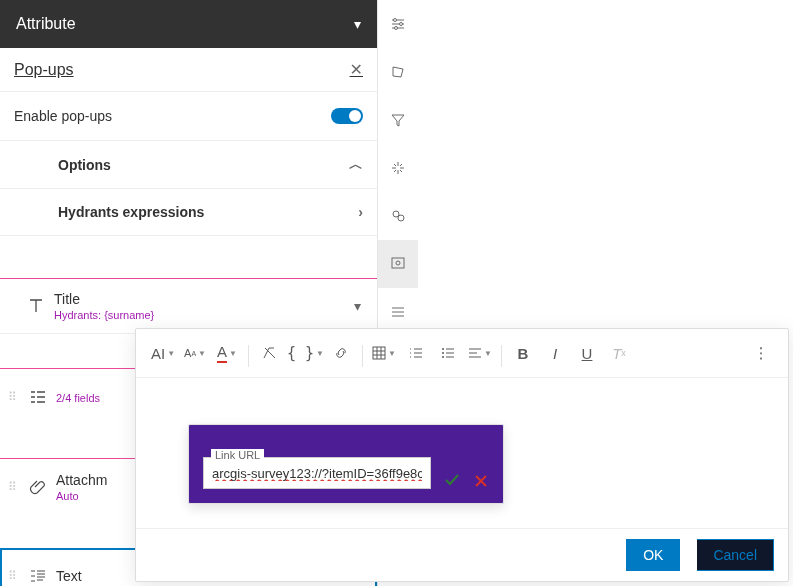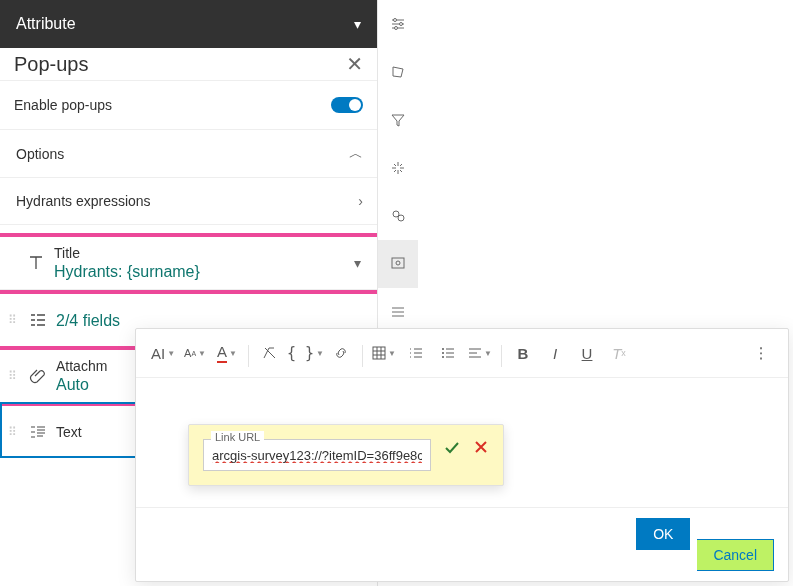--- a/index.html
+++ b/index.html
@@ -7,7 +7,7 @@
 
 .sidebar { width: 378px; height: 100%; border-right: 1px solid #e5e5e5; }
 .header { background: #323232; color: #fff; height: 48px; display: flex; align-items: center; padding: 0 16px; font-size: 16px; justify-content: space-between; }
-.section-title { height: 33px; display: flex; align-items: center; padding: 0 14px; font-size: 20px; color: #323232; justify-content: space-between; border-bottom: 1px solid #eee; }
+.section-title { height: 44px; display: flex; align-items: center; padding: 0 14px; font-size: 16px; color: #323232; justify-content: space-between; border-bottom: 1px solid #eee; text-decoration: underline; }
 .row { height: 48px; display: flex; align-items: center; padding: 0 14px; font-size: 14px; color: #323232; justify-content: space-between; text-align: right; }
 .row.indent { padding-left: 16px; }
 .toggle { width: 32px; height: 16px; background: #007ac2; border-radius: 8px; position: relative; }

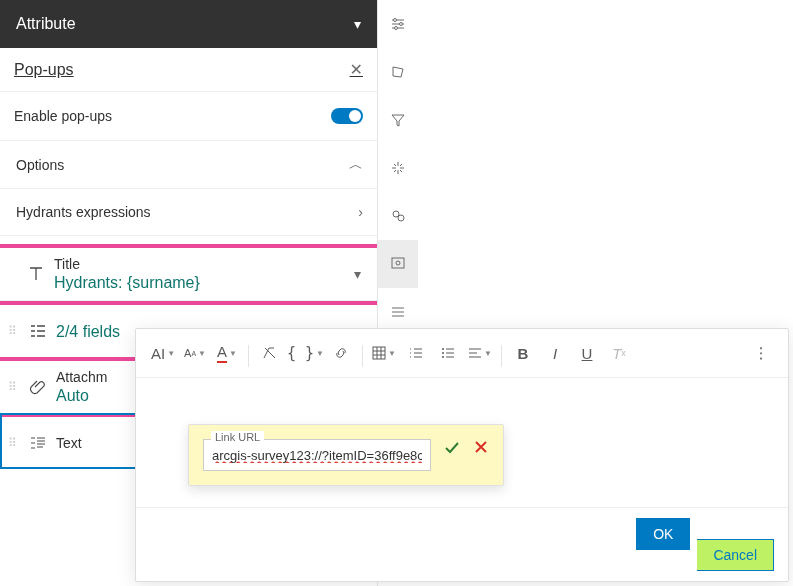--- a/index.html
+++ b/index.html
@@ -9,7 +9,7 @@
 .header { background: #323232; color: #fff; height: 48px; display: flex; align-items: center; padding: 0 16px; font-size: 16px; justify-content: space-between; }
 .section-title { height: 44px; display: flex; align-items: center; padding: 0 14px; font-size: 16px; color: #323232; justify-content: space-between; border-bottom: 1px solid #eee; text-decoration: underline; }
 .row { height: 48px; display: flex; align-items: center; padding: 0 14px; font-size: 14px; color: #323232; justify-content: space-between; text-align: right; }
-.row.indent { padding-left: 16px; }
+.row.indent { padding-left: 58px; font-weight: bold; }
 .toggle { width: 32px; height: 16px; background: #007ac2; border-radius: 8px; position: relative; }
 .toggle::after { content: ""; position: absolute; width: 12px; height: 12px; background: #fff; border-radius: 50%; top: 2px; right: 2px; }
 .chev { color: #6a6a6a; font-size: 14px; }

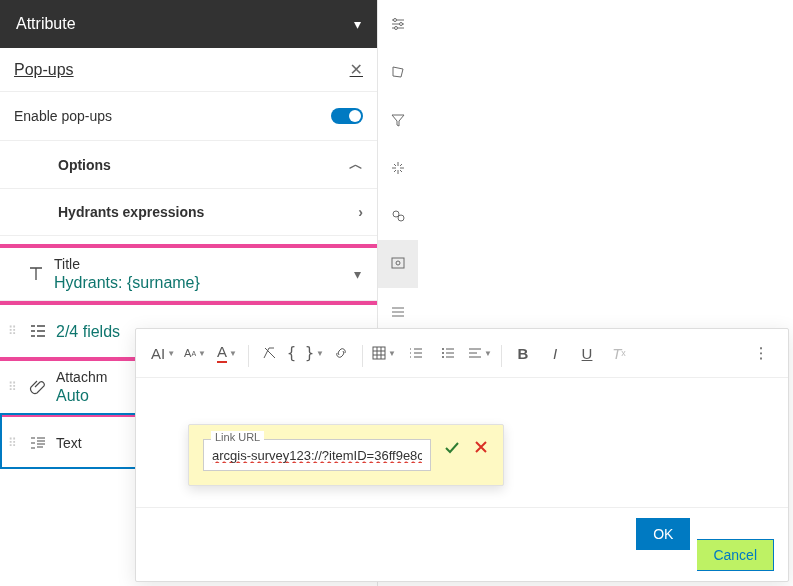--- a/index.html
+++ b/index.html
@@ -15,7 +15,7 @@
 .chev { color: #6a6a6a; font-size: 14px; }
 .close-x { color: #6a6a6a; cursor: pointer; }
 
-.item { display: flex; align-items: center; padding: 8px 8px 8px 4px; border-top: 4px solid #ec4899; position: relative; min-height: 56px; }
+.item { display: flex; align-items: center; padding: 8px 8px 8px 4px; border-top: 1px solid #ec4899; position: relative; min-height: 56px; margin-top: 34px; }
 .drag { color: #ccc; font-size: 12px; width: 16px; text-align: center; letter-spacing: -1px; }
 .item-icon { width: 28px; display: flex; justify-content: center; color: #4a4a4a; margin: 0 4px; }
 .item-body { flex: 1; }

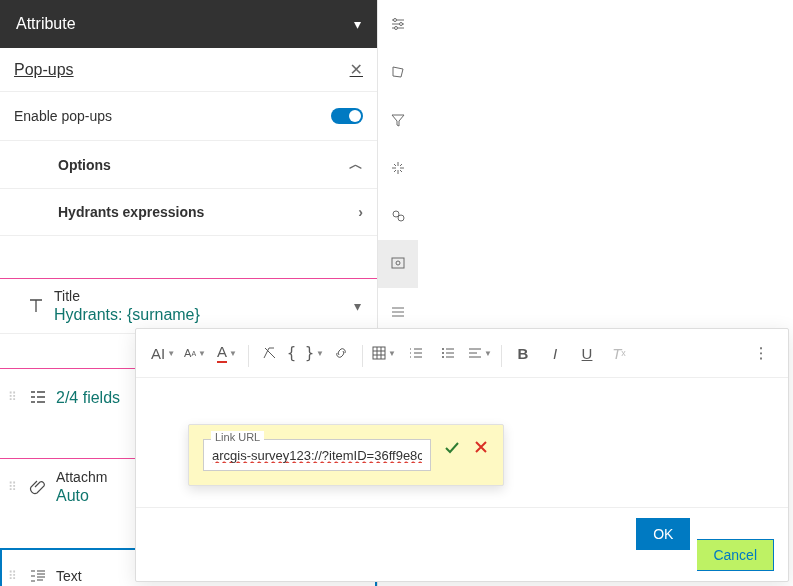--- a/index.html
+++ b/index.html
@@ -20,7 +20,7 @@
 .item-icon { width: 28px; display: flex; justify-content: center; color: #4a4a4a; margin: 0 4px; }
 .item-body { flex: 1; }
 .item-title { font-size: 14px; color: #323232; }
-.item-sub { font-size: 16px; color: #0f766e; margin-top: 2px; }
+.item-sub { font-size: 11px; color: #a21caf; margin-top: 2px; }
 .item.title-item { border-bottom: 1px solid #eee; }
 .item.selected { outline: 2px solid #007ac2; outline-offset: -2px; background: #fff; }
 

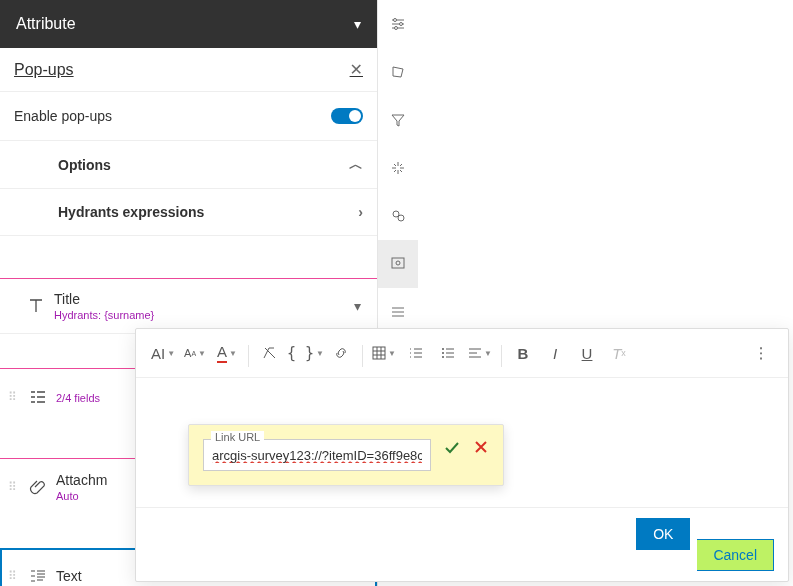--- a/index.html
+++ b/index.html
@@ -35,7 +35,7 @@
 .caret { font-size: 8px; margin-left: 2px; color: #888; }
 .editor { flex: 1; padding: 14px 16px; position: relative; }
 .link-text { background: #cfe8ff; color: #0066a2; display: inline; font-size: 14px; padding: 1px 0; }
-.link-pop { position: absolute; top: 46px; left: 52px; background: #fef9c3; border: 1px solid #e0e0e0; box-shadow: 0 4px 12px rgba(0,0,0,0.12); padding: 14px 14px 14px; display: flex; align-items: flex-start; gap: 12px; border-radius: 2px; }
+.link-pop { position: absolute; top: 46px; left: 52px; background: #4c1d95; border: 1px solid #e0e0e0; box-shadow: 0 4px 12px rgba(0,0,0,0.12); padding: 32px 14px 14px; display: flex; align-items: flex-end; gap: 12px; border-radius: 2px; }
 .link-field { position: relative; }
 .link-label { position: absolute; top: -8px; left: 8px; background: #fff; padding: 0 4px; font-size: 11px; color: #666; }
 .link-input { width: 228px; height: 32px; border: 1px solid #ccc; padding: 0 8px; font-size: 13px; color: #323232; }

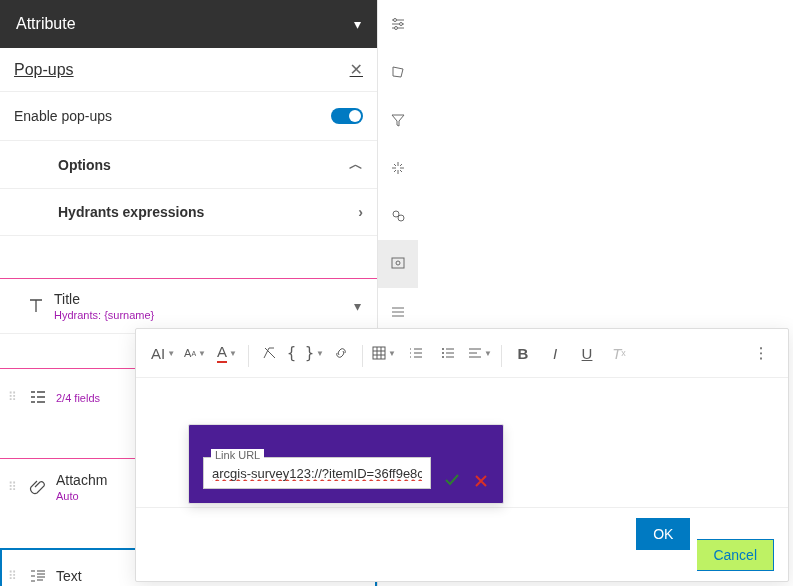--- a/index.html
+++ b/index.html
@@ -41,7 +41,7 @@
 .link-input { width: 228px; height: 32px; border: 1px solid #ccc; padding: 0 8px; font-size: 13px; color: #323232; }
 .check { color: #2e7d32; cursor: pointer; }
 .xbtn { color: #d93025; cursor: pointer; }
-.footer { display: flex; justify-content: flex-end; padding: 10px 14px; gap: 7px; border-top: 1px solid #eee; }
+.footer { display: flex; justify-content: flex-end; padding: 10px 14px; gap: 17px; border-top: 1px solid #eee; }
 .btn { height: 32px; padding: 0 16px; font-size: 14px; display: flex; align-items: center; cursor: pointer; border: 1px solid #007ac2; }
 .btn.primary { background: #007ac2; color: #fff; }
 .btn.secondary { background: #bef264; color: #007ac2; border-left: none; margin-top: 21px; }

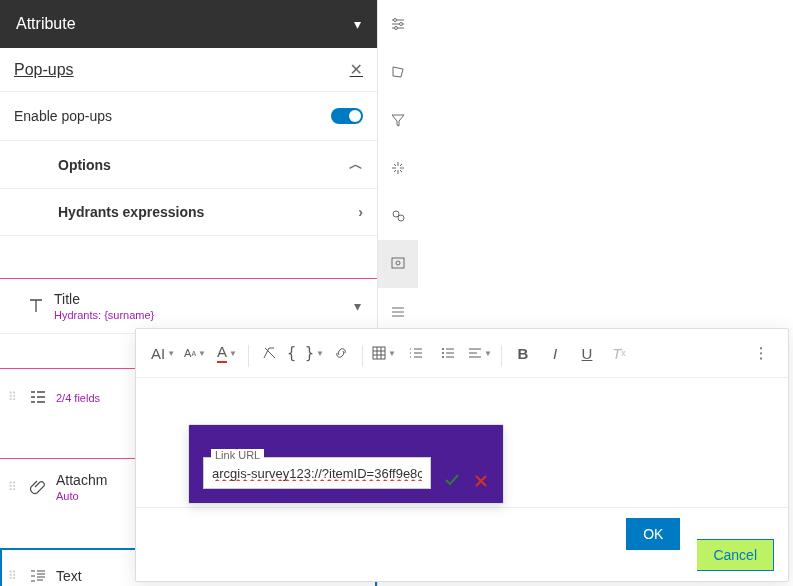--- a/index.html
+++ b/index.html
@@ -44,7 +44,7 @@
 .footer { display: flex; justify-content: flex-end; padding: 10px 14px; gap: 17px; border-top: 1px solid #eee; }
 .btn { height: 32px; padding: 0 16px; font-size: 14px; display: flex; align-items: center; cursor: pointer; border: 1px solid #007ac2; }
 .btn.primary { background: #007ac2; color: #fff; }
-.btn.secondary { background: #bef264; color: #007ac2; border-left: none; margin-top: 21px; }
+.btn.secondary { background: #0f172a; color: #007ac2; border-left: none; }
 
 svg { display: block; }
 </style>

